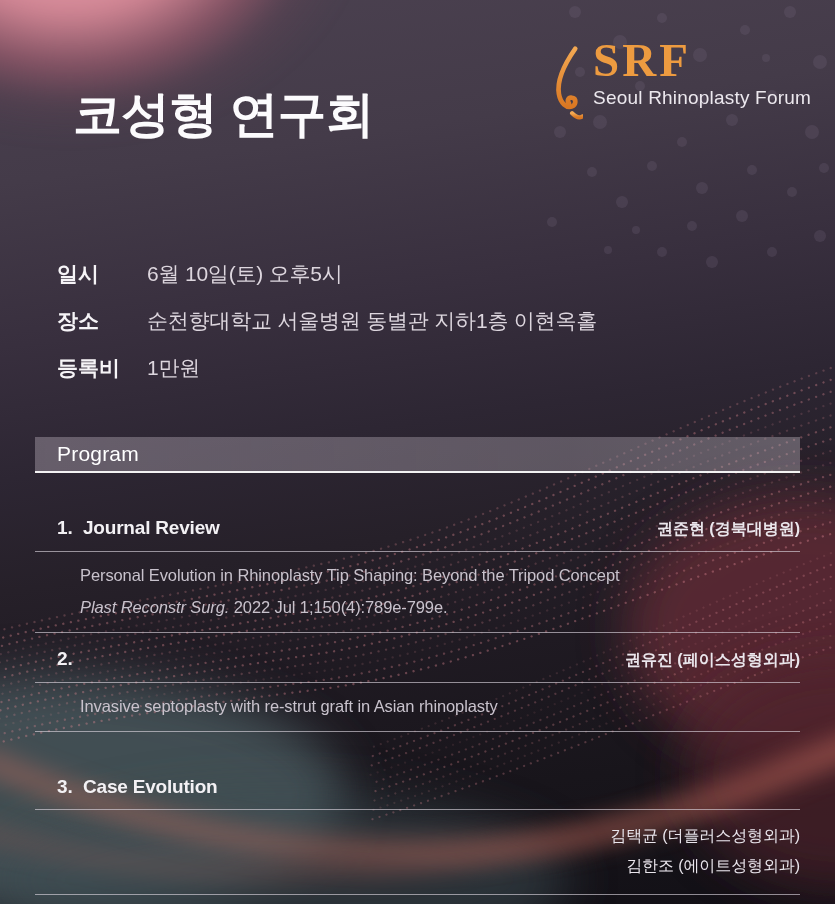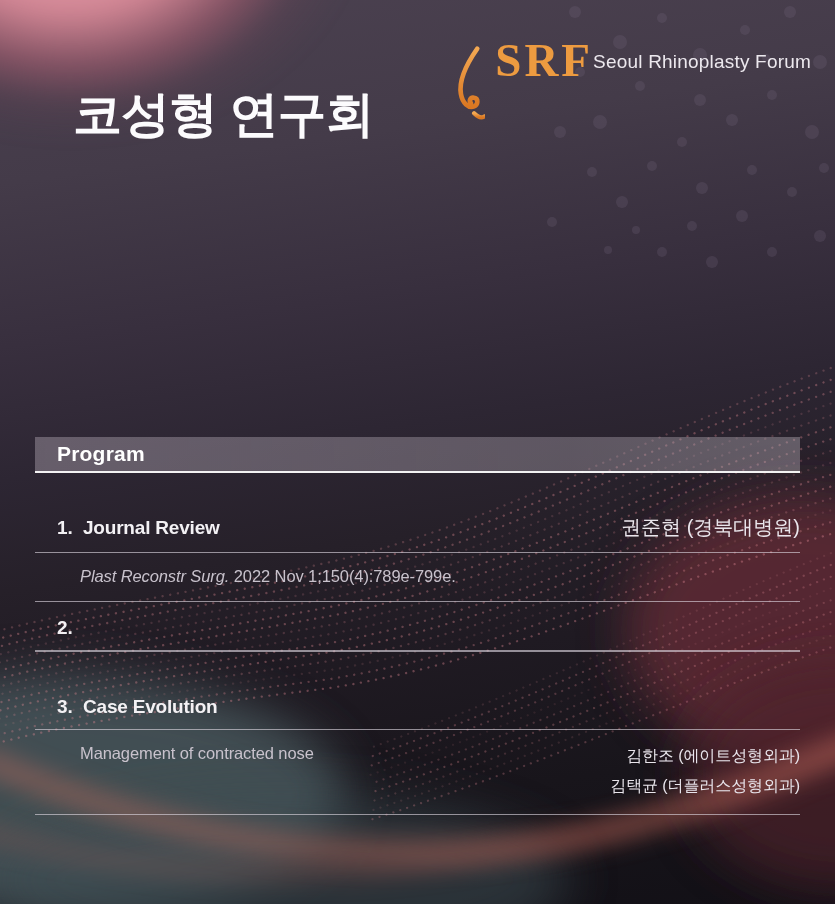--- a/index.html
+++ b/index.html
@@ -19,7 +19,7 @@
   
   .logo{position:absolute;top:36px;right:24px;display:flex;align-items:flex-start;}
   .logo .nose{margin-top:6px;margin-right:10px;}
-  .logo-text{display:flex;flex-direction:row;align-items:center;}
+  .logo-text{display:flex;flex-direction:column;align-items:flex-start;}
   .logo-acronym{
     font-family:"Liberation Serif","DejaVu Serif",serif;
     font-size:47px;font-weight:700;letter-spacing:3px;color:#ED9B40;line-height:1.05;

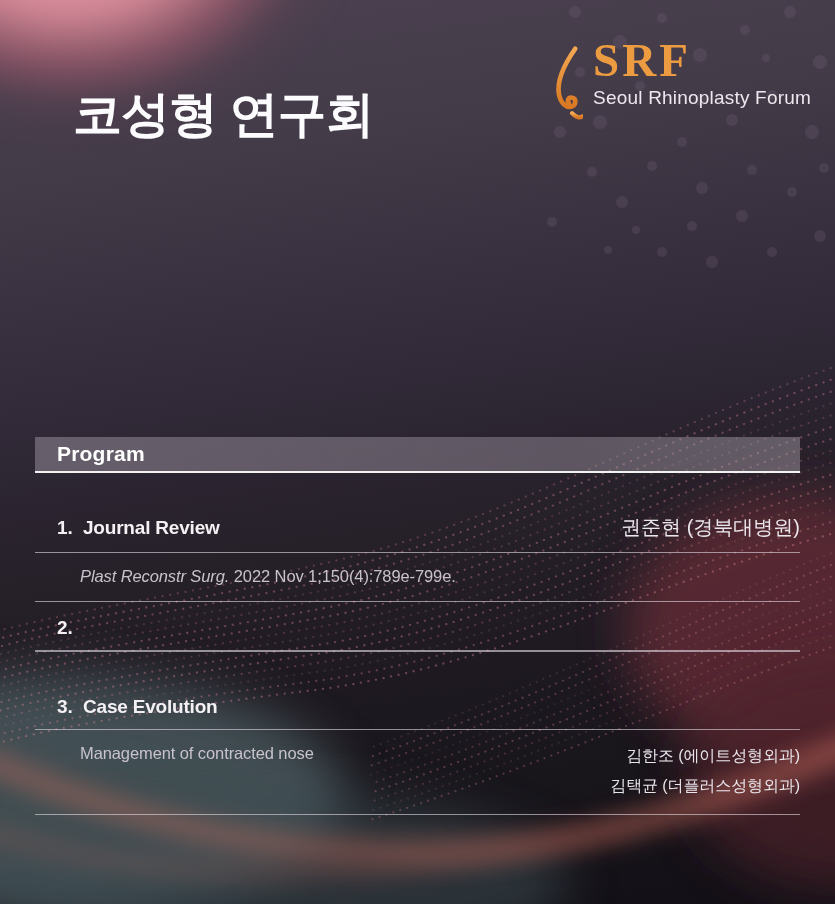--- a/index.html
+++ b/index.html
@@ -169,6 +169,20 @@
     <div>코성형 연구회</div>
   </div>
 
+  <div class="info">
+    <div class="info-row">
+      <span class="info-label">일시</span>
+      <span class="info-value">6월 10일(토) 오후5시</span>
+    </div>
+    <div class="info-row">
+      <span class="info-label">장소</span>
+      <span class="info-value">순천향대학교 서울병원 동별관 지하1층 이현옥홀</span>
+    </div>
+    <div class="info-row">
+      <span class="info-label">등록비</span>
+      <span class="info-value">1만원</span>
+    </div>
+  </div>
 
   <div class="program">
     <div class="program-band">

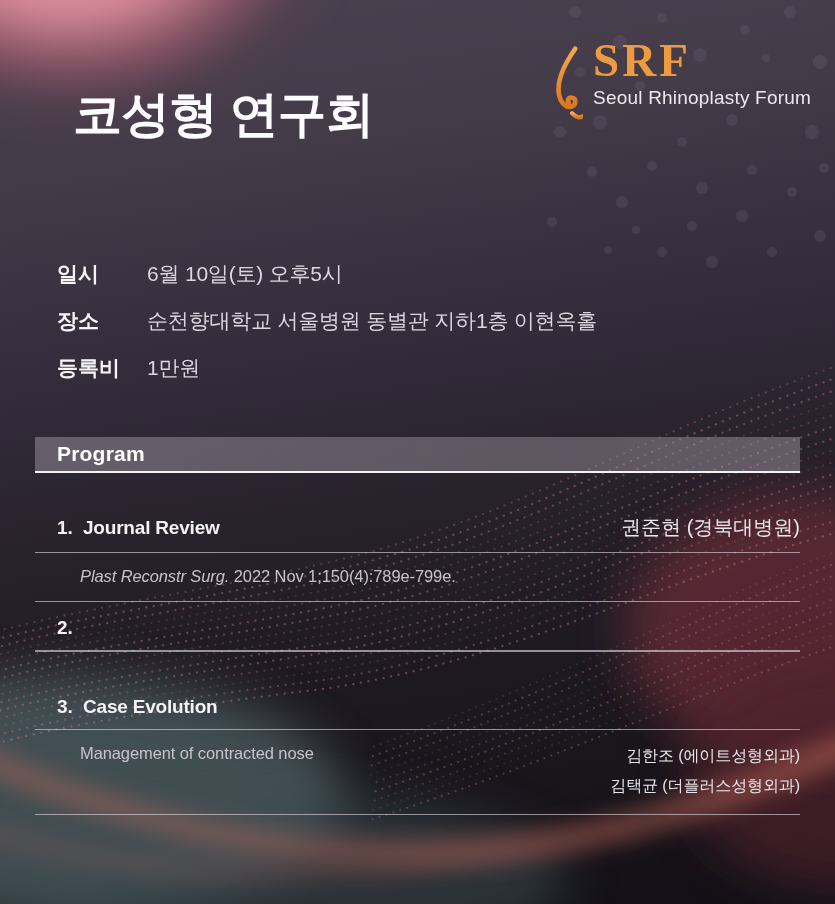--- a/index.html
+++ b/index.html
@@ -46,7 +46,7 @@
     background:linear-gradient(90deg,rgba(158,148,160,.50),rgba(172,163,174,.40) 70%,rgba(182,174,184,.42));
     border-bottom:2px solid rgba(255,255,255,.92);
   }
-  .program-band .heading{font-size:21px;font-weight:700;color:#fff;padding-left:22px;letter-spacing:.2px;}
+  .program-band .heading{font-size:21px;font-weight:400;color:#fff;padding-left:22px;letter-spacing:.2px;}
   .item-header{display:flex;align-items:baseline;padding:15px 0 11px 0;}
   .item-num{width:26px;margin-left:22px;font-size:19px;font-weight:700;color:#f3f1f4;flex:none;}
   .item-title{font-size:19px;font-weight:700;color:#f3f1f4;letter-spacing:-.2px;margin-top:29px;}

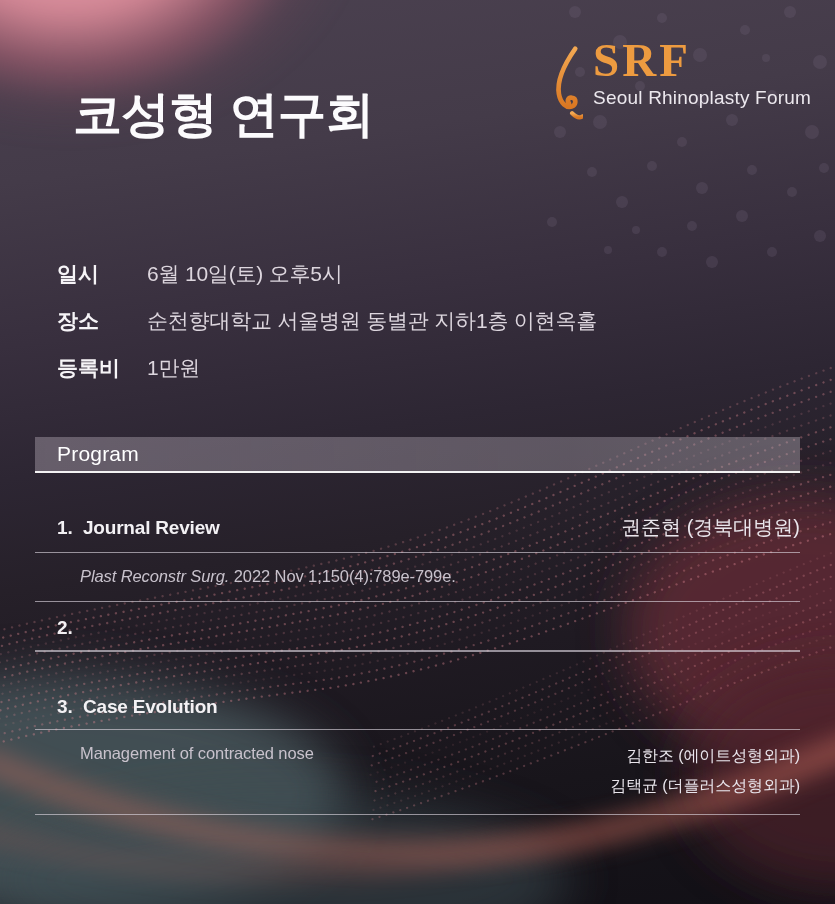--- a/index.html
+++ b/index.html
@@ -50,7 +50,7 @@
   .item-header{display:flex;align-items:baseline;padding:15px 0 11px 0;}
   .item-num{width:26px;margin-left:22px;font-size:19px;font-weight:700;color:#f3f1f4;flex:none;}
   .item-title{font-size:19px;font-weight:700;color:#f3f1f4;letter-spacing:-.2px;margin-top:29px;}
-  .item-speaker{margin-left:auto;font-size:20px;color:#eae6ec;}
+  .item-speaker{margin-left:auto;font-size:16px;color:#eae6ec;font-weight:bold;}
   .rule{border-bottom:1px solid rgba(222,216,226,.62);}
   .item-details{padding:11px 0 13px 45px;font-size:16.5px;color:#c8c2cc;letter-spacing:-.1px;}
   .detail-line{line-height:24px;}

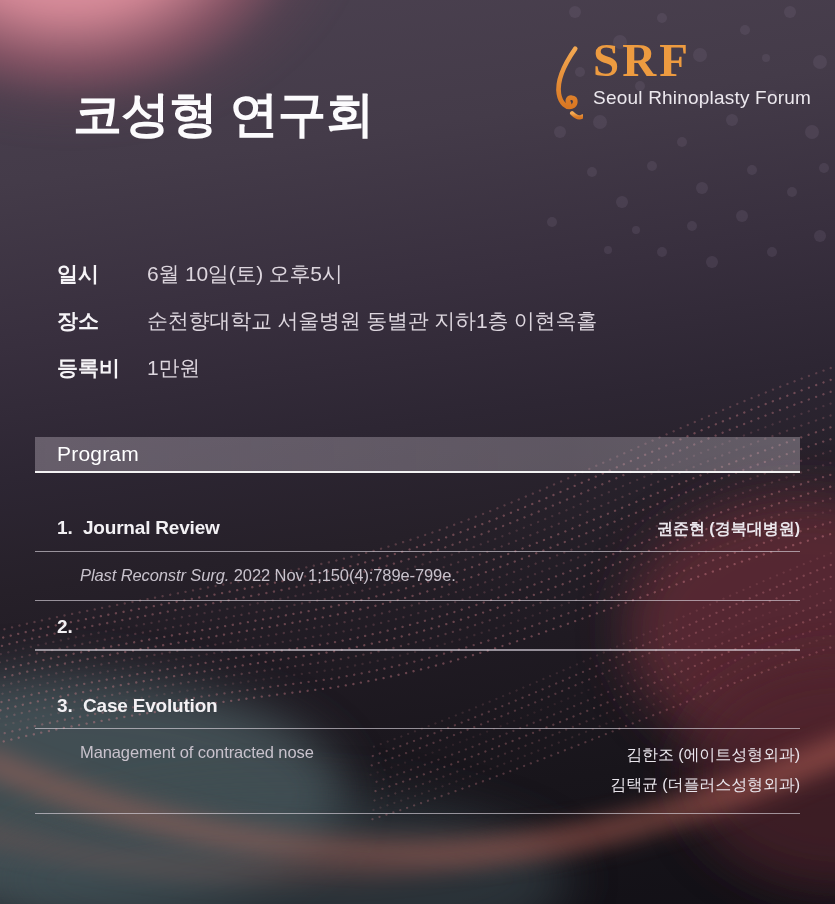--- a/index.html
+++ b/index.html
@@ -197,6 +197,7 @@
       </div>
       <div class="rule"></div>
       <div class="item-details">
+        <div class="detail-line">Personal Evolution in Rhinoplasty Tip Shaping: Beyond the Tripod Concept</div>
         <div class="detail-line"><span class="journal-italic">Plast Reconstr Surg.</span><span> 2022 Nov 1;150(4):789e-799e.</span></div>
       </div>
       <div class="rule"></div>

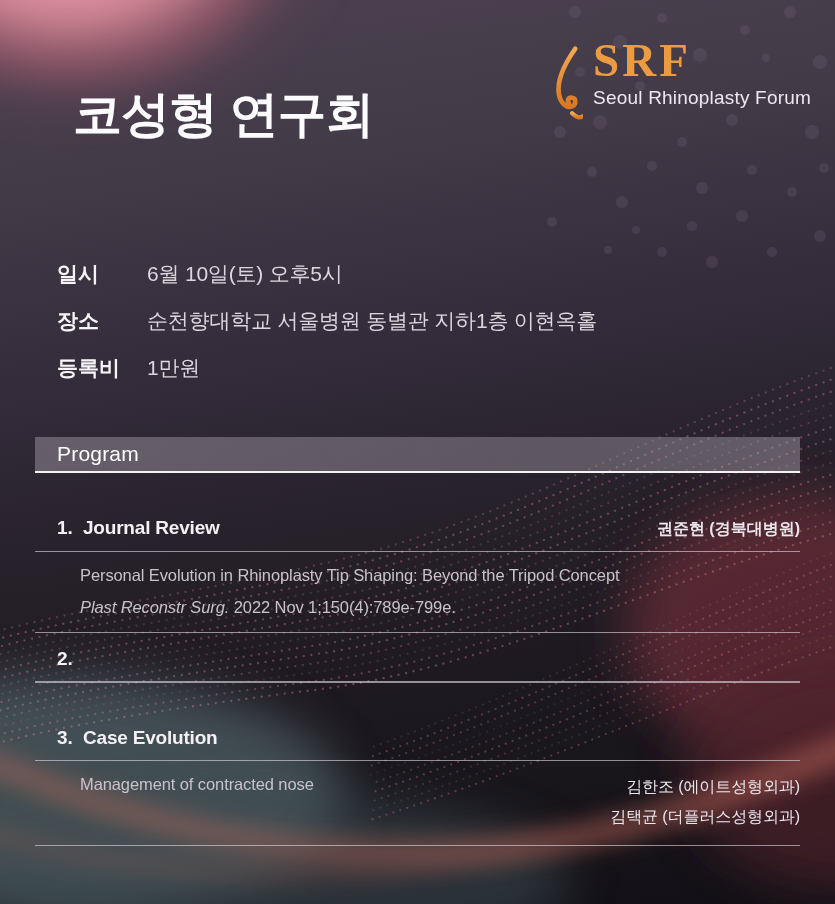--- a/index.html
+++ b/index.html
@@ -198,7 +198,7 @@
       <div class="rule"></div>
       <div class="item-details">
         <div class="detail-line">Personal Evolution in Rhinoplasty Tip Shaping: Beyond the Tripod Concept</div>
-        <div class="detail-line"><span class="journal-italic">Plast Reconstr Surg.</span><span> 2022 Nov 1;150(4):789e-799e.</span></div>
+        <div class="detail-line"><span class="journal-italic">Plast Reconstr Surg.</span><span> 2022 Jul 1;150(4):789e-799e.</span></div>
       </div>
       <div class="rule"></div>
     </div>

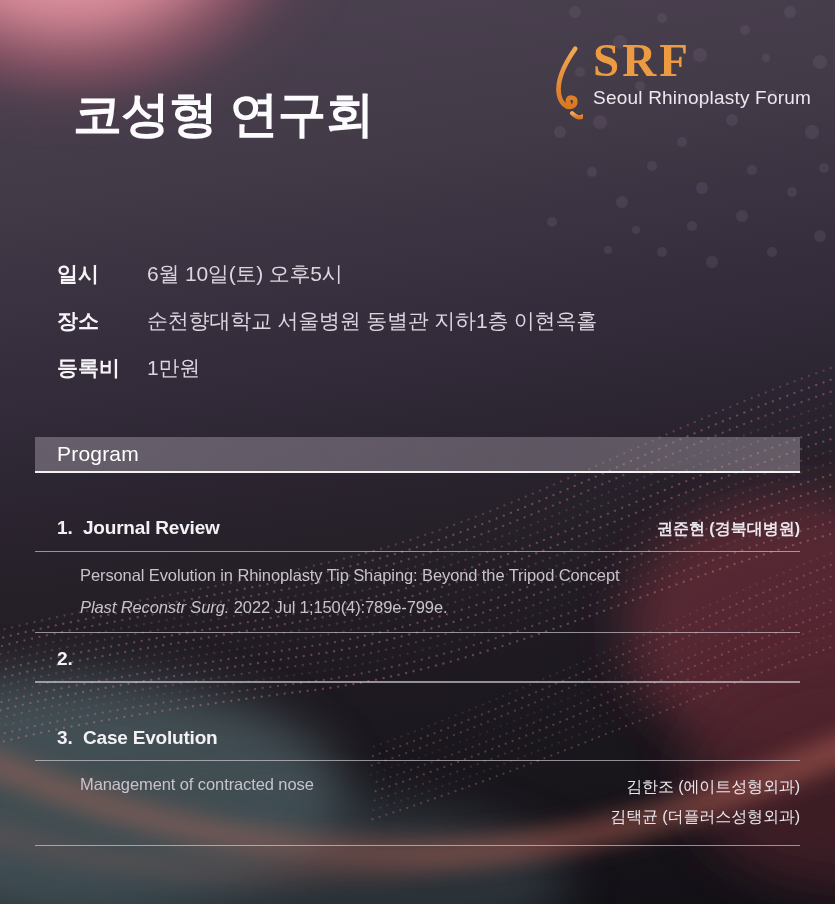--- a/index.html
+++ b/index.html
@@ -206,6 +206,7 @@
     <div>
       <div class="item-header">
         <span class="item-num">2.</span>
+        <span class="item-speaker">권유진 (페이스성형외과)</span>
       </div>
       <div class="rule"></div>
       <div class="rule"></div>

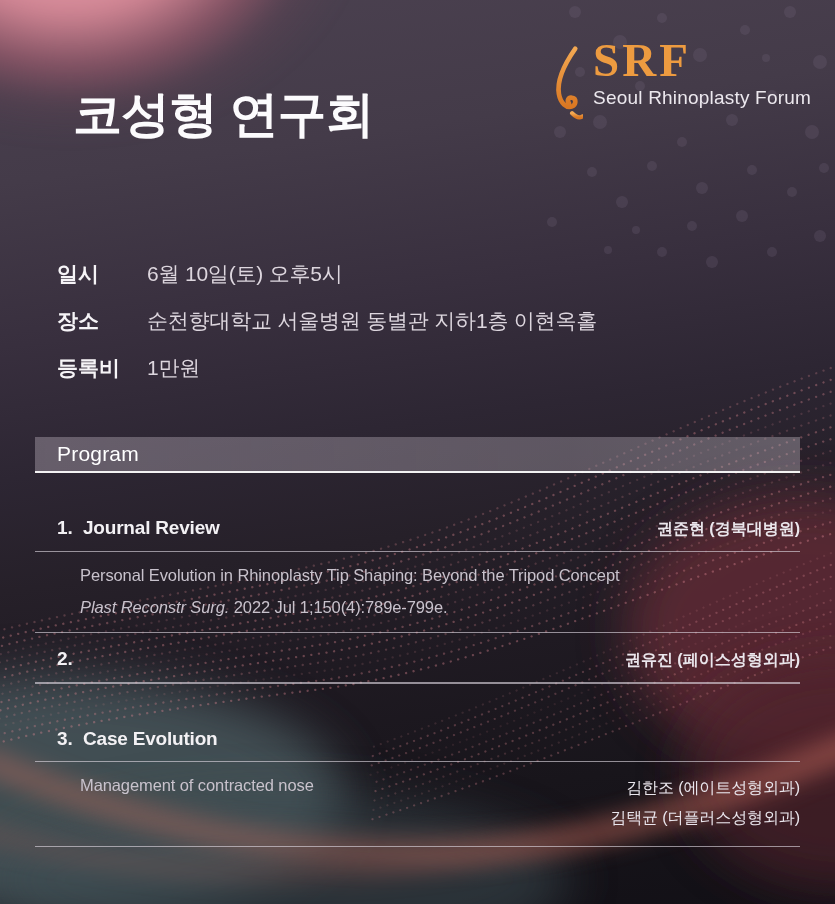--- a/index.html
+++ b/index.html
@@ -209,6 +209,9 @@
         <span class="item-speaker">권유진 (페이스성형외과)</span>
       </div>
       <div class="rule"></div>
+      <div class="item-details">
+        <div class="detail-line">Invasive septoplasty with re-strut graft in Asian rhinoplasty</div>
+      </div>
       <div class="rule"></div>
     </div>
 

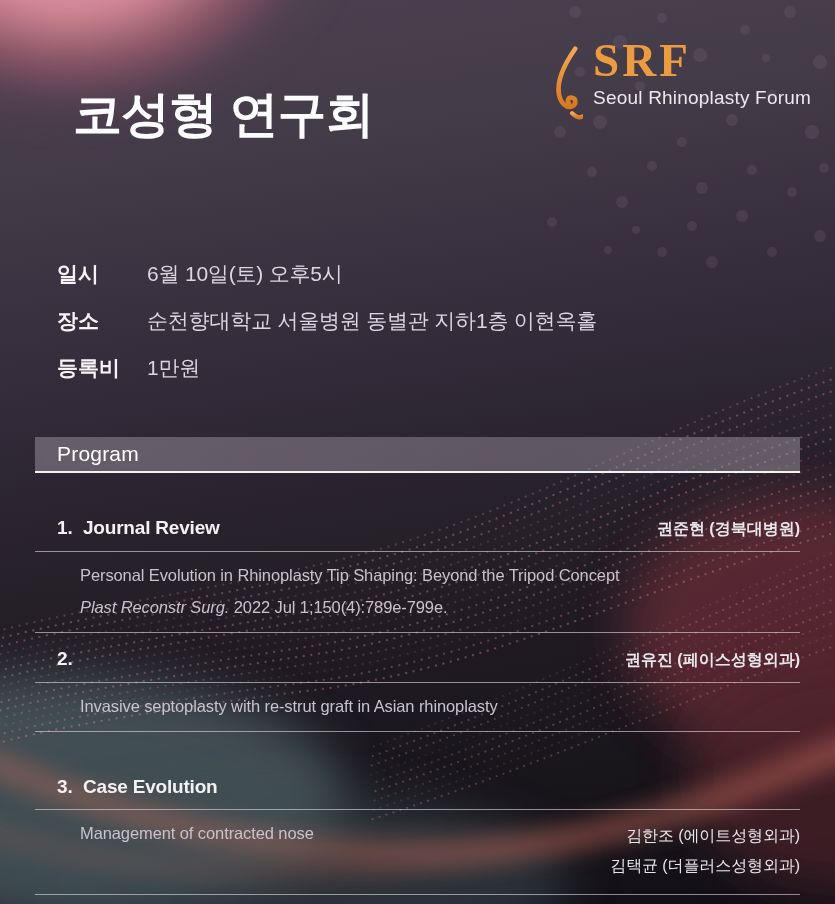--- a/index.html
+++ b/index.html
@@ -222,7 +222,6 @@
       </div>
       <div class="rule"></div>
       <div class="item-details details-split">
-        <div class="detail-line">Management of contracted nose</div>
         <div class="panelists">
           <div>김한조 (에이트성형외과)</div>
           <div>김택균 (더플러스성형외과)</div>

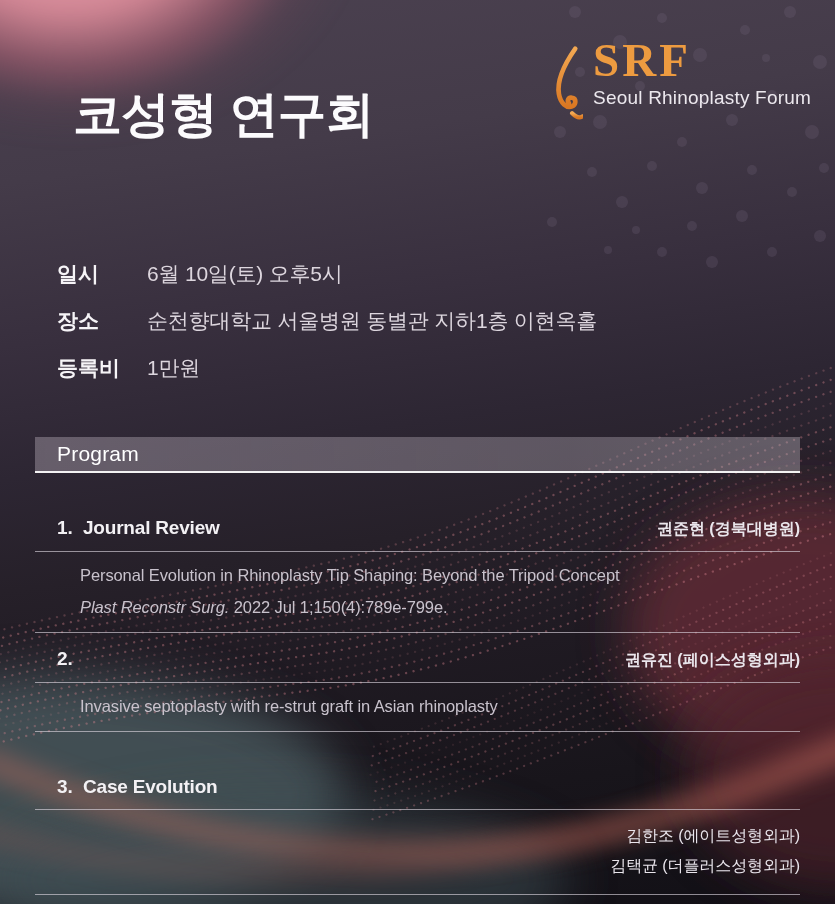--- a/index.html
+++ b/index.html
@@ -223,8 +223,8 @@
       <div class="rule"></div>
       <div class="item-details details-split">
         <div class="panelists">
+          <div>김택균 (더플러스성형외과)</div>
           <div>김한조 (에이트성형외과)</div>
-          <div>김택균 (더플러스성형외과)</div>
         </div>
       </div>
       <div class="rule"></div>

